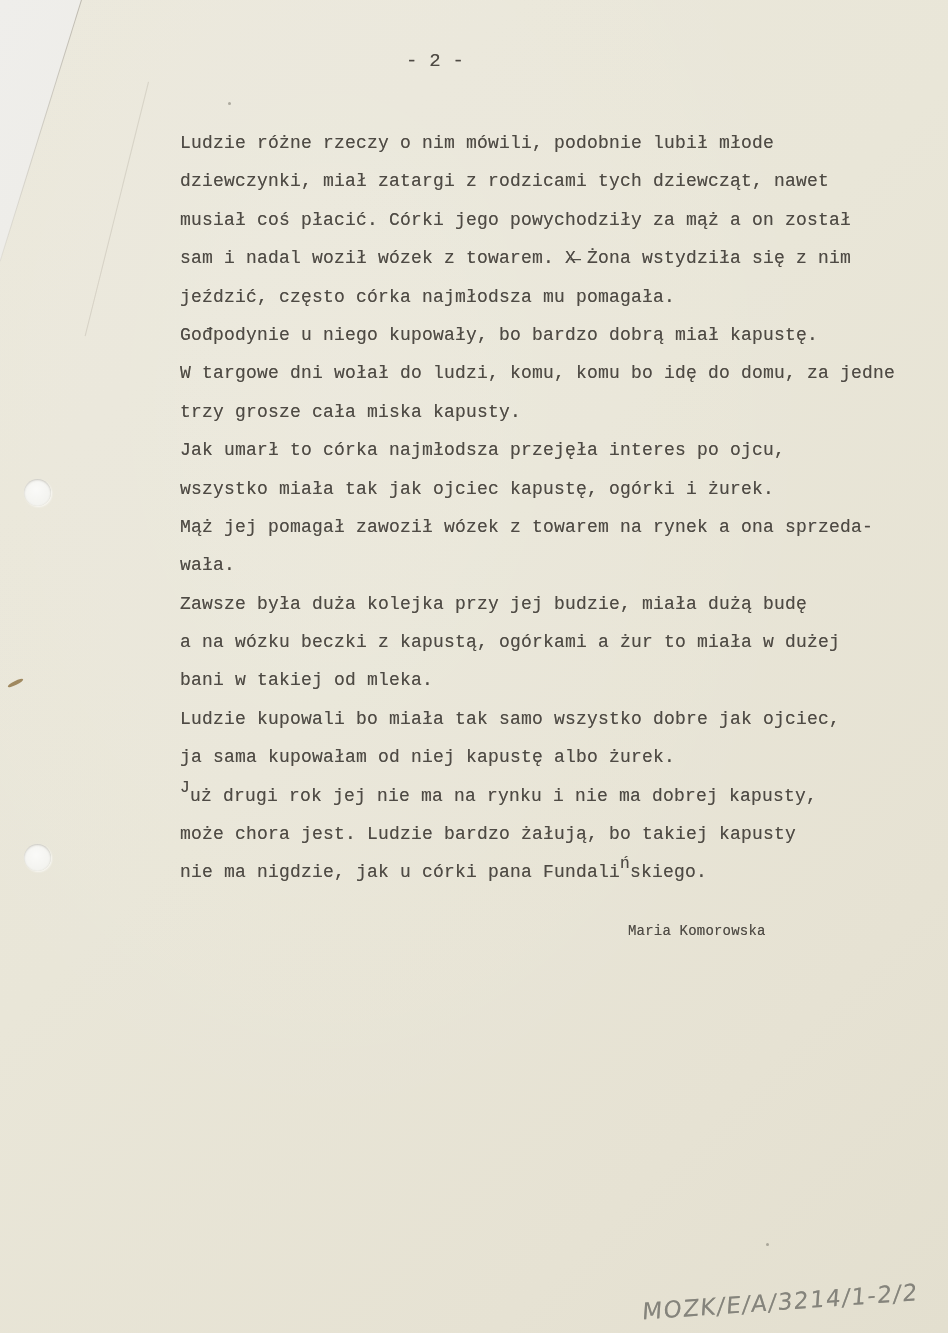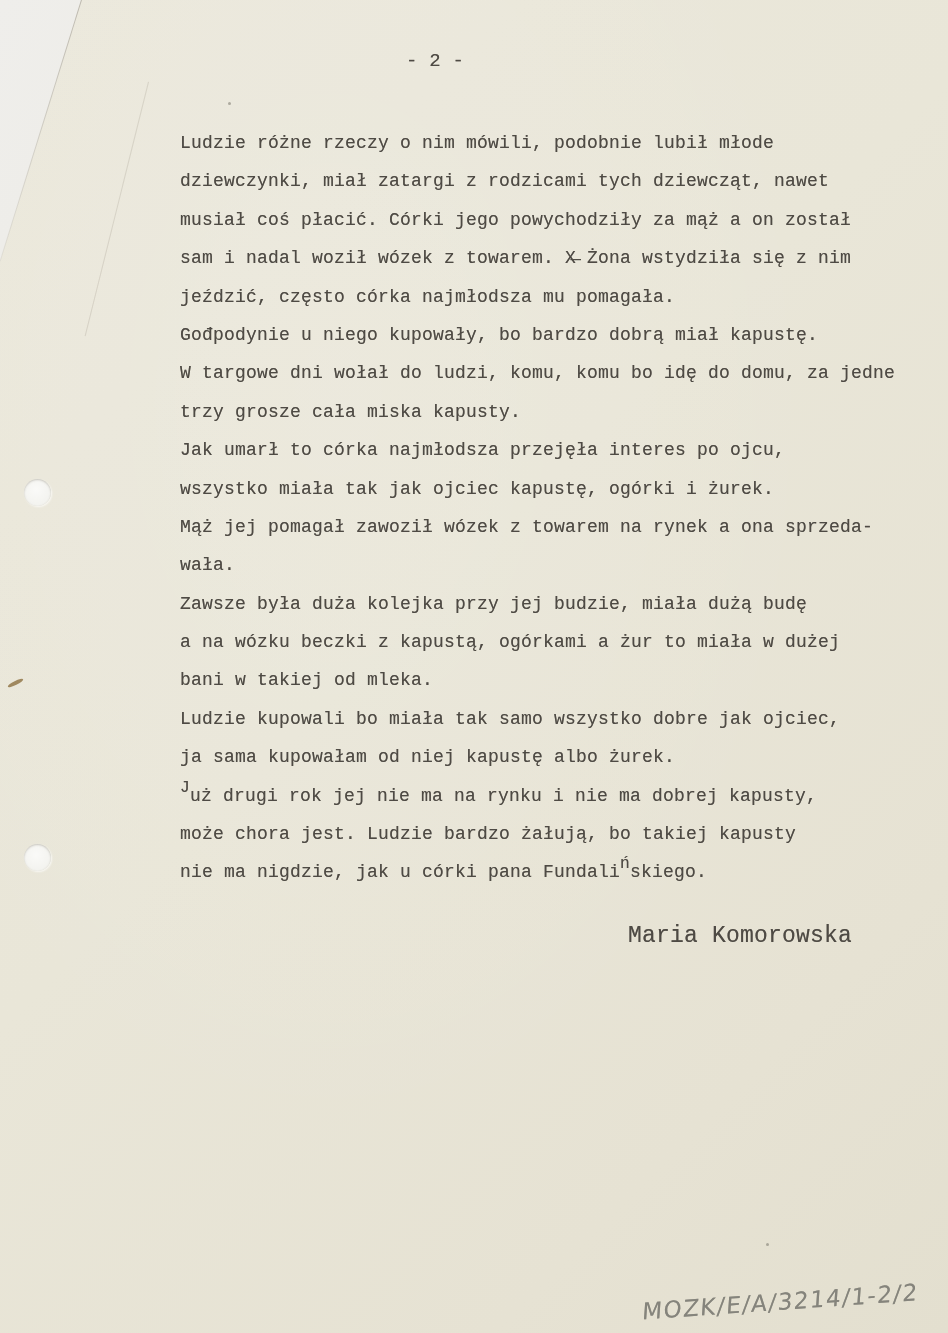--- a/index.html
+++ b/index.html
@@ -60,7 +60,7 @@
   .body-text .line{height:38.4px;}
   .sup{position:relative;top:-9px;font-size:0.9em;}
   .signature{
-    position:absolute;left:628px;top:923px;font-size:23px;letter-spacing:0.2px;
+    position:absolute;left:628px;top:923px;font-size:14px;letter-spacing:0.2px;
   }
   .archive-ref{
     position:absolute;left:642px;top:1288px;width:300px;

